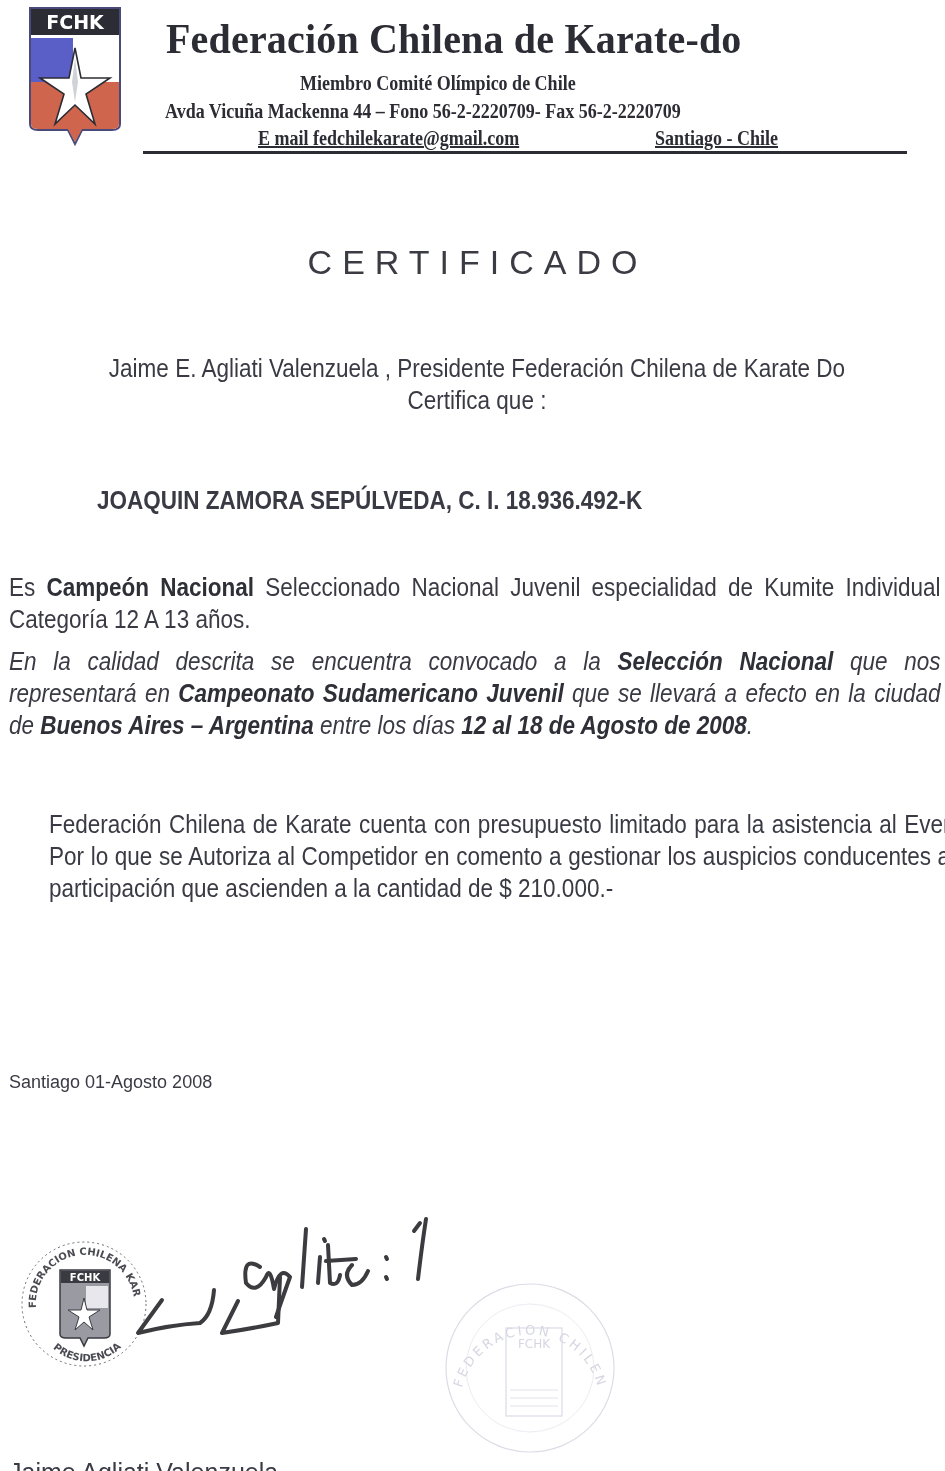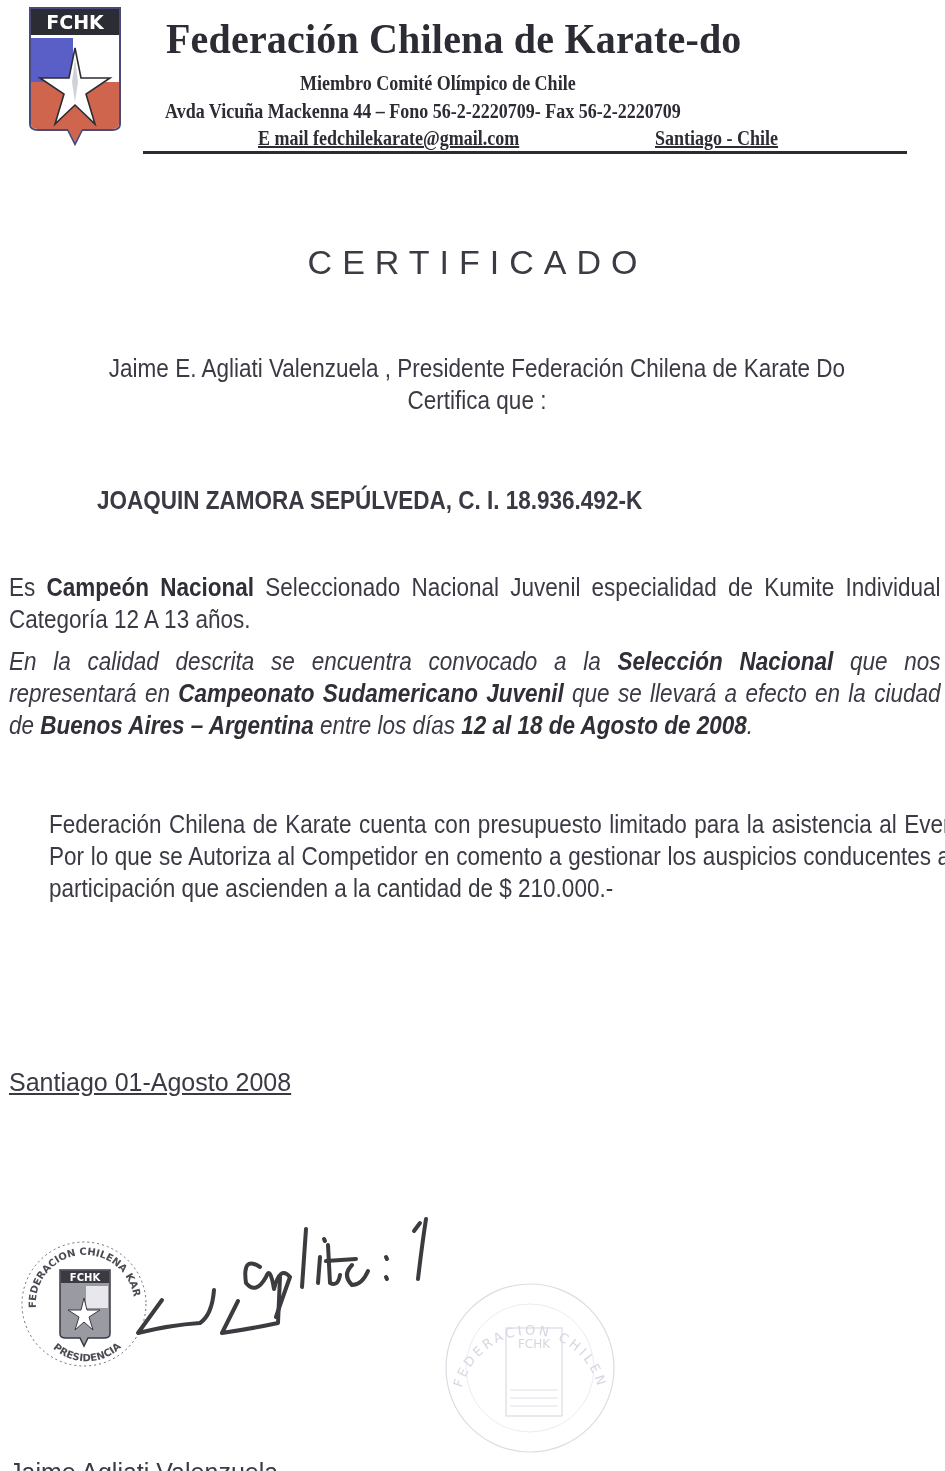--- a/index.html
+++ b/index.html
@@ -42,7 +42,7 @@
     .p-champ { top: 571px; }
     .p-conv { top: 645px; font-style: italic; }
     .p-budget { top: 808px; margin-left: 40px; }
-    .p-date { top: 1066px; font-size: 25px; text-decoration: underline; }
+    .p-date { top: 1066px; font-size: 18px; }
     .p-sign { top: 1457px; font-size: 25px; line-height: 31px; }
     b { color: #2f2f38; }
 

